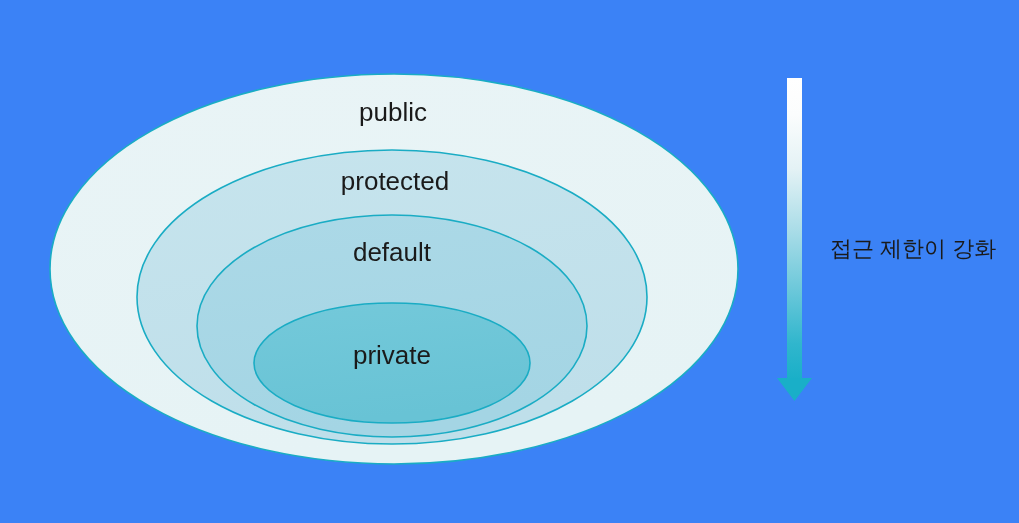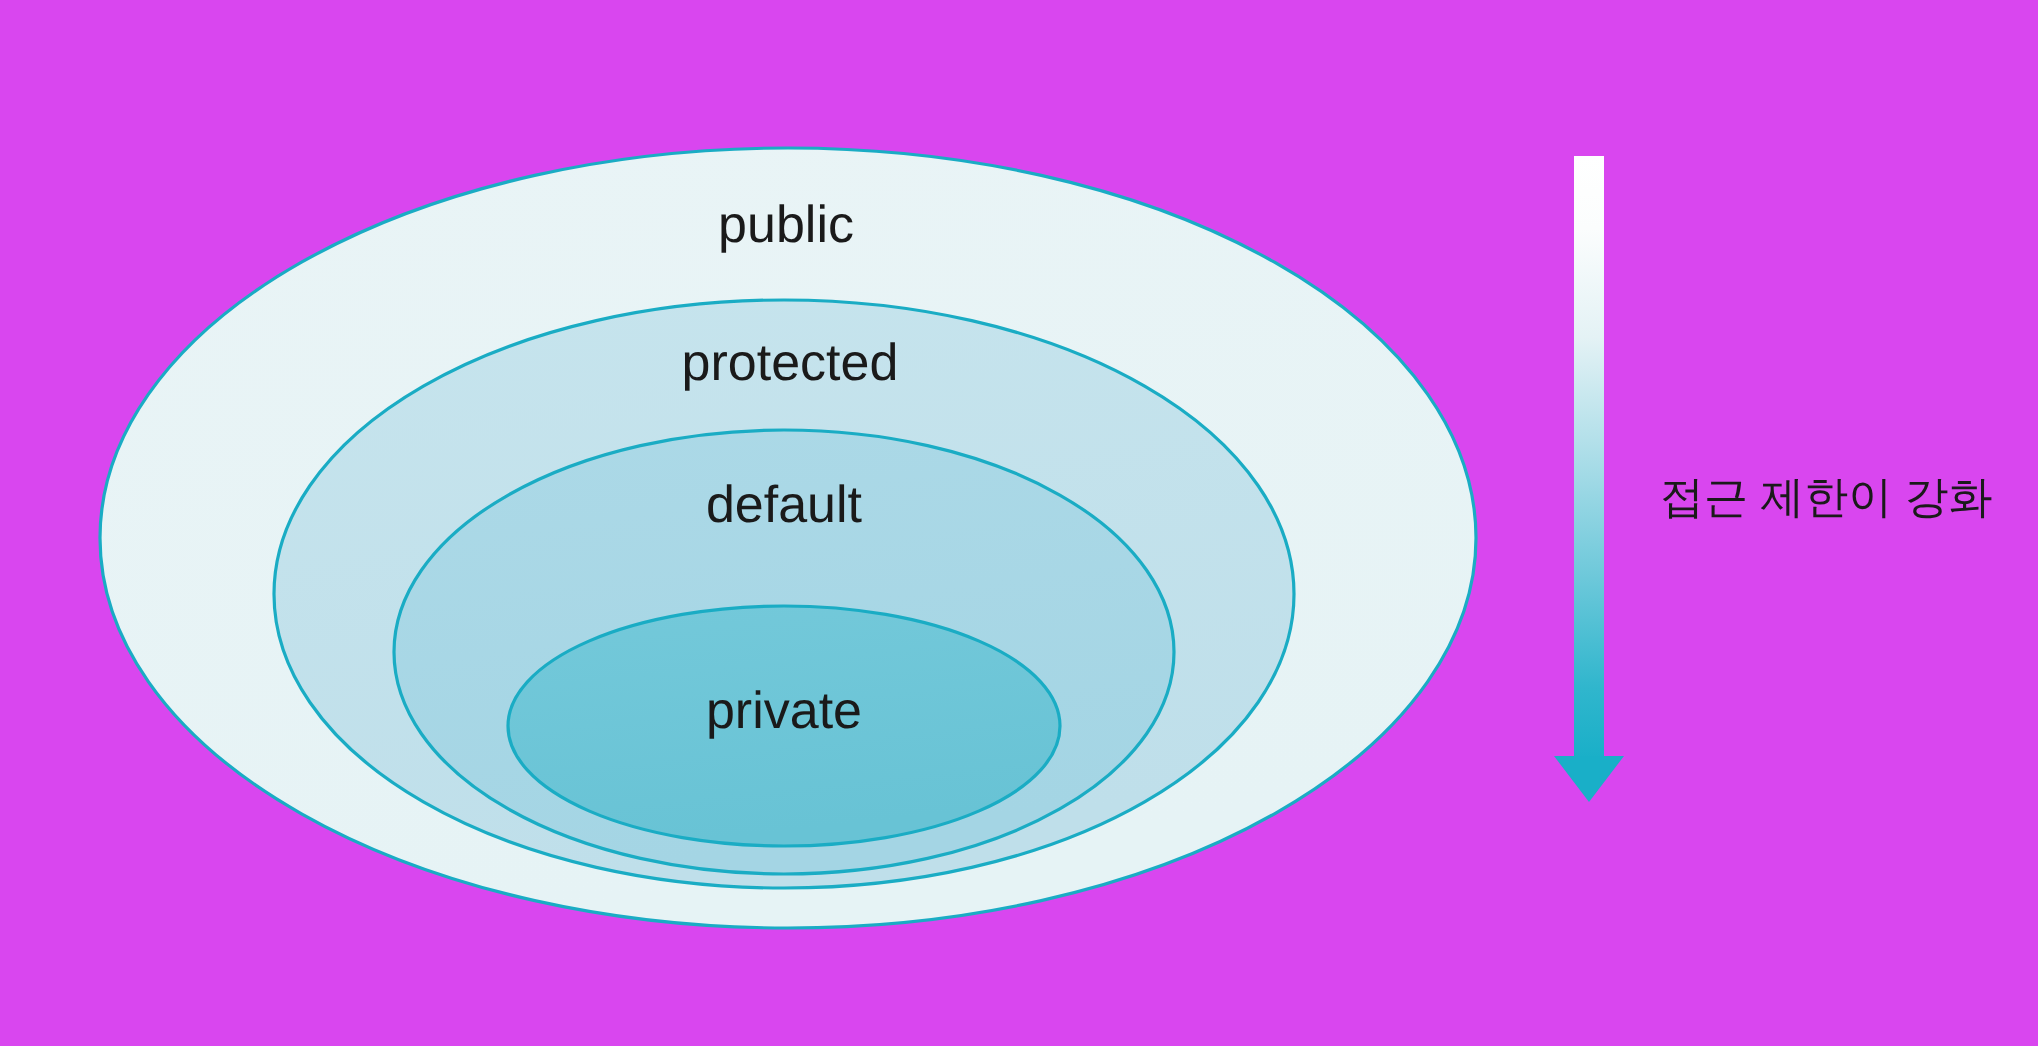--- a/index.html
+++ b/index.html
@@ -14,7 +14,7 @@
     position: relative;
     width: 1019px;
     height: 523px;
-    background: #d946ef;
+    background: #3b82f6;
     overflow: hidden;
   }
   #diagram-svg {

